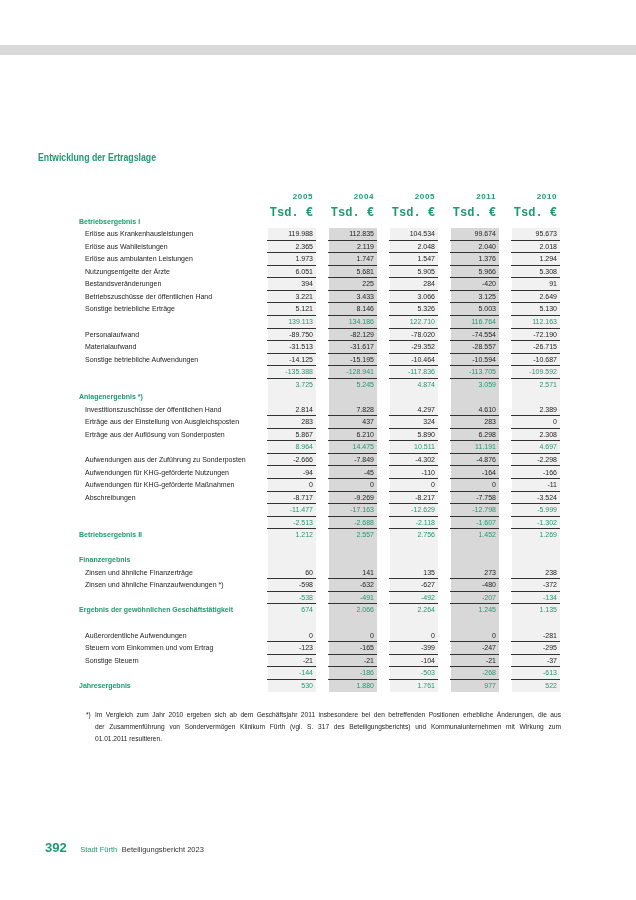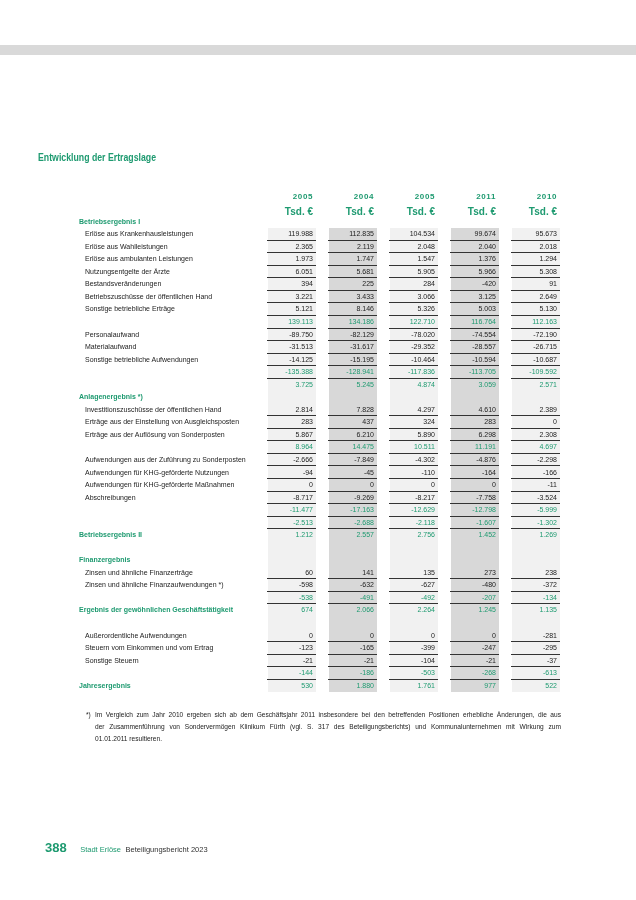--- a/index.html
+++ b/index.html
@@ -21,7 +21,7 @@
   .col-bg.dark { background:#d8d8d8; }
   .col-head { position:absolute; text-align:right; color:var(--accent); font-weight:bold; white-space:nowrap; }
   .col-year { font-size:8px; letter-spacing:0.6px; }
-  .col-unit { font-size:10px; }
+  .col-unit { font-size:12px;font-family:Liberation Mono, monospace; }
   .row { position:absolute; left:0; width:636px; }
   .row .label {
     position:absolute; white-space:nowrap; font-size:7px; color:#222;

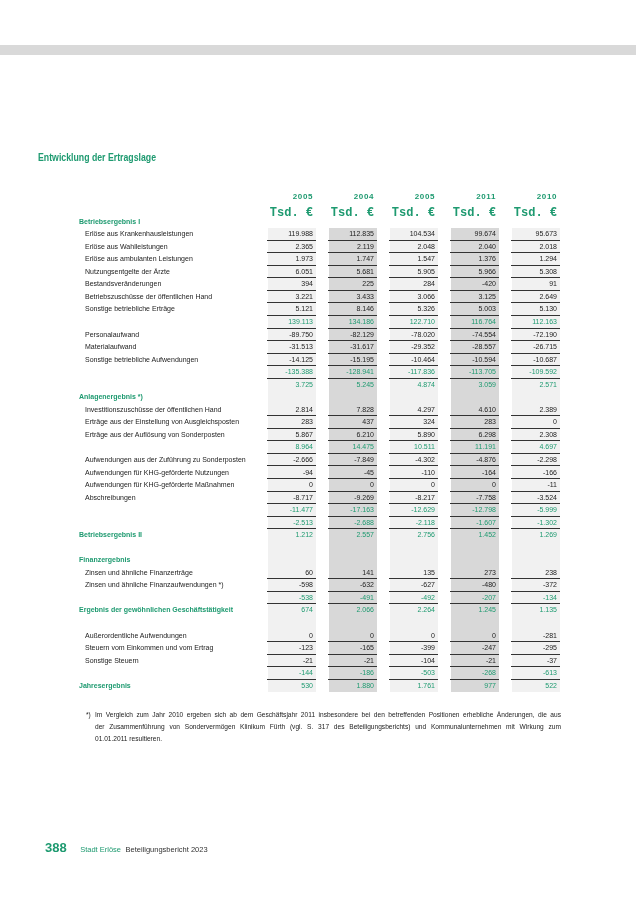--- a/index.html
+++ b/index.html
@@ -345,7 +345,7 @@
 </div>
 
 <div class="footer">
-  <span class="pageno">388</span>
+  <span class="pageno">392</span>
   <span class="publisher">Stadt Erlöse</span>
   <span class="report">Beteiligungsbericht 2023</span>
 </div>

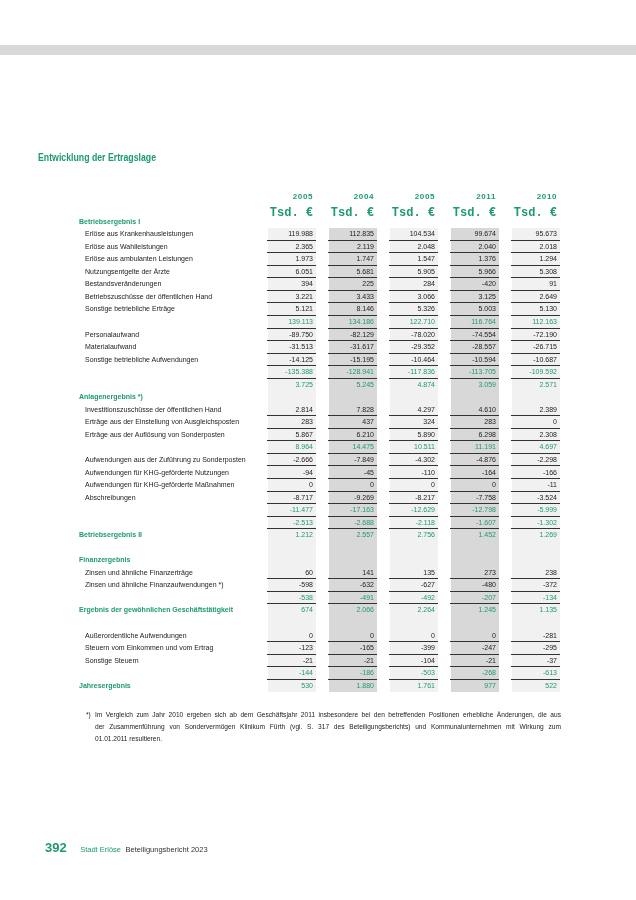--- a/index.html
+++ b/index.html
@@ -346,7 +346,7 @@
 
 <div class="footer">
   <span class="pageno">392</span>
-  <span class="publisher">Stadt Erlöse</span>
+  <span class="publisher">Stadt Fürth</span>
   <span class="report">Beteiligungsbericht 2023</span>
 </div>
 

